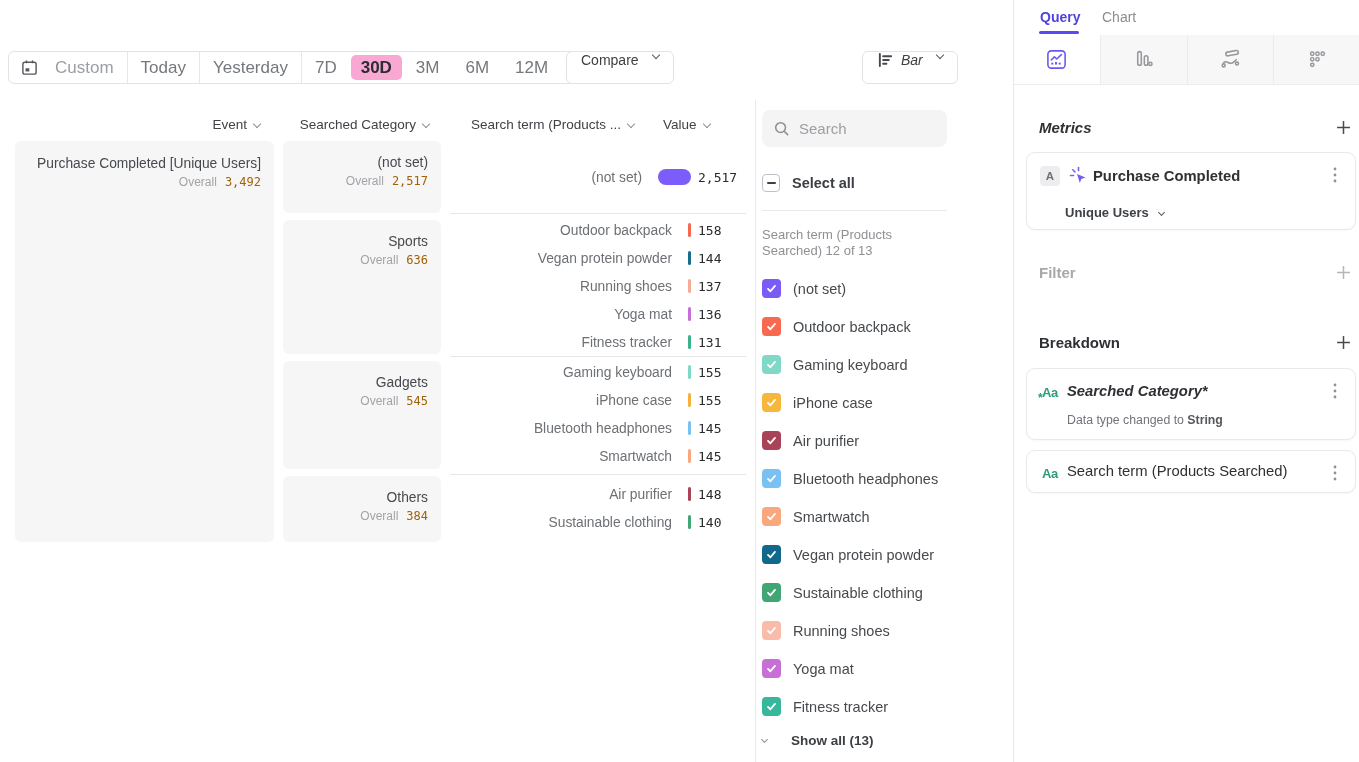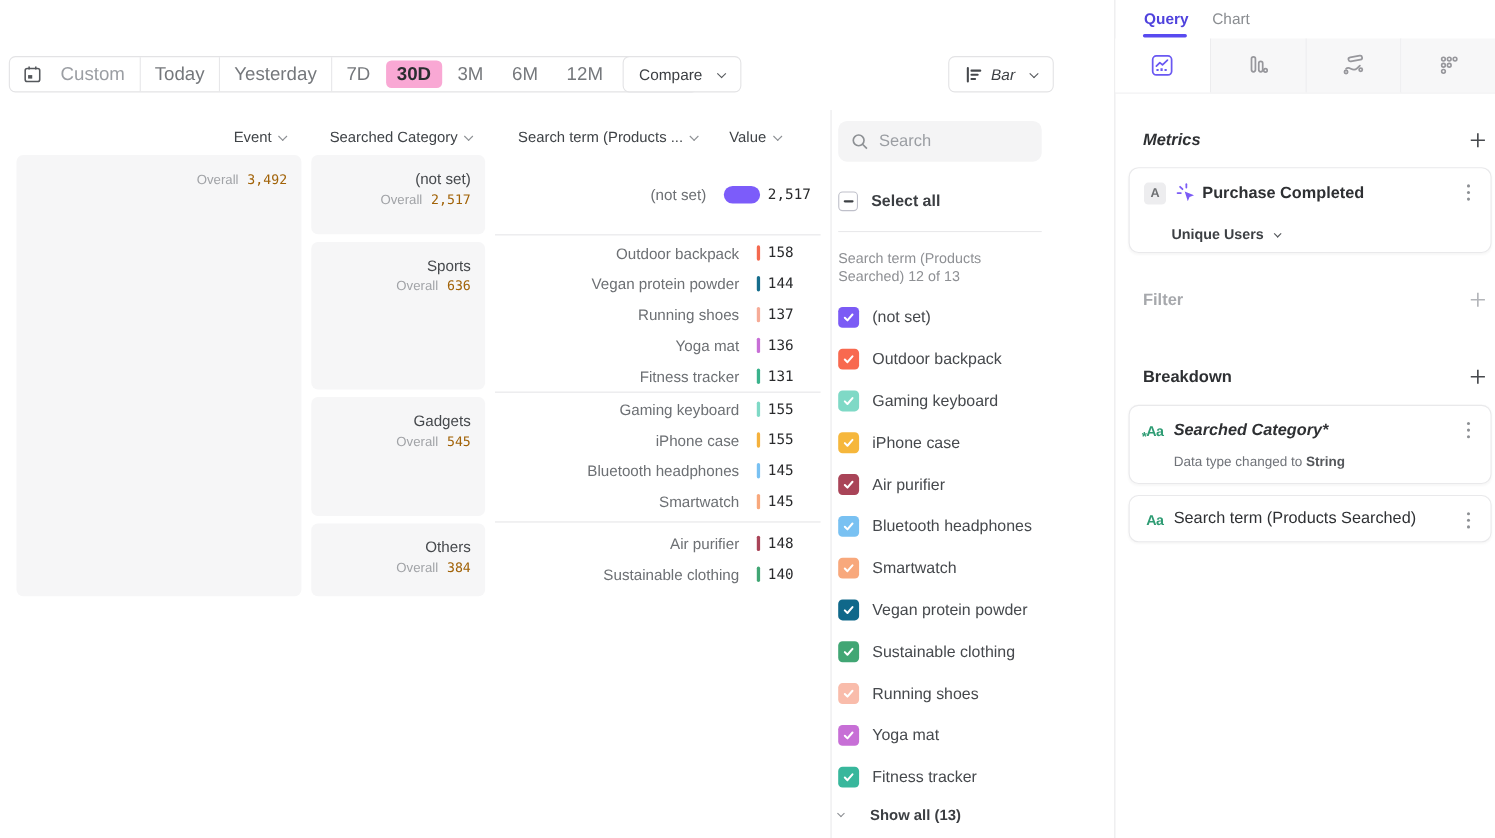--- a/index.html
+++ b/index.html
@@ -22,7 +22,7 @@
     padding:0 10px; color:#2b2d30; font-weight:600; }
   .seg-icon-btn { display:flex; align-items:center; padding:0 4px 0 12px; cursor:pointer; }
   .tool-btn { height:33px; border:1px solid #e3e3e5; border-radius:6px; background:#fff;
-    display:flex; align-items:center; gap:7px; padding:0 14px; font-size:14px;
+    display:flex; align-items:flex-start; gap:7px; padding:0 14px; font-size:14px;
     color:#3c3f43; font-weight:500; cursor:pointer; }
 
   

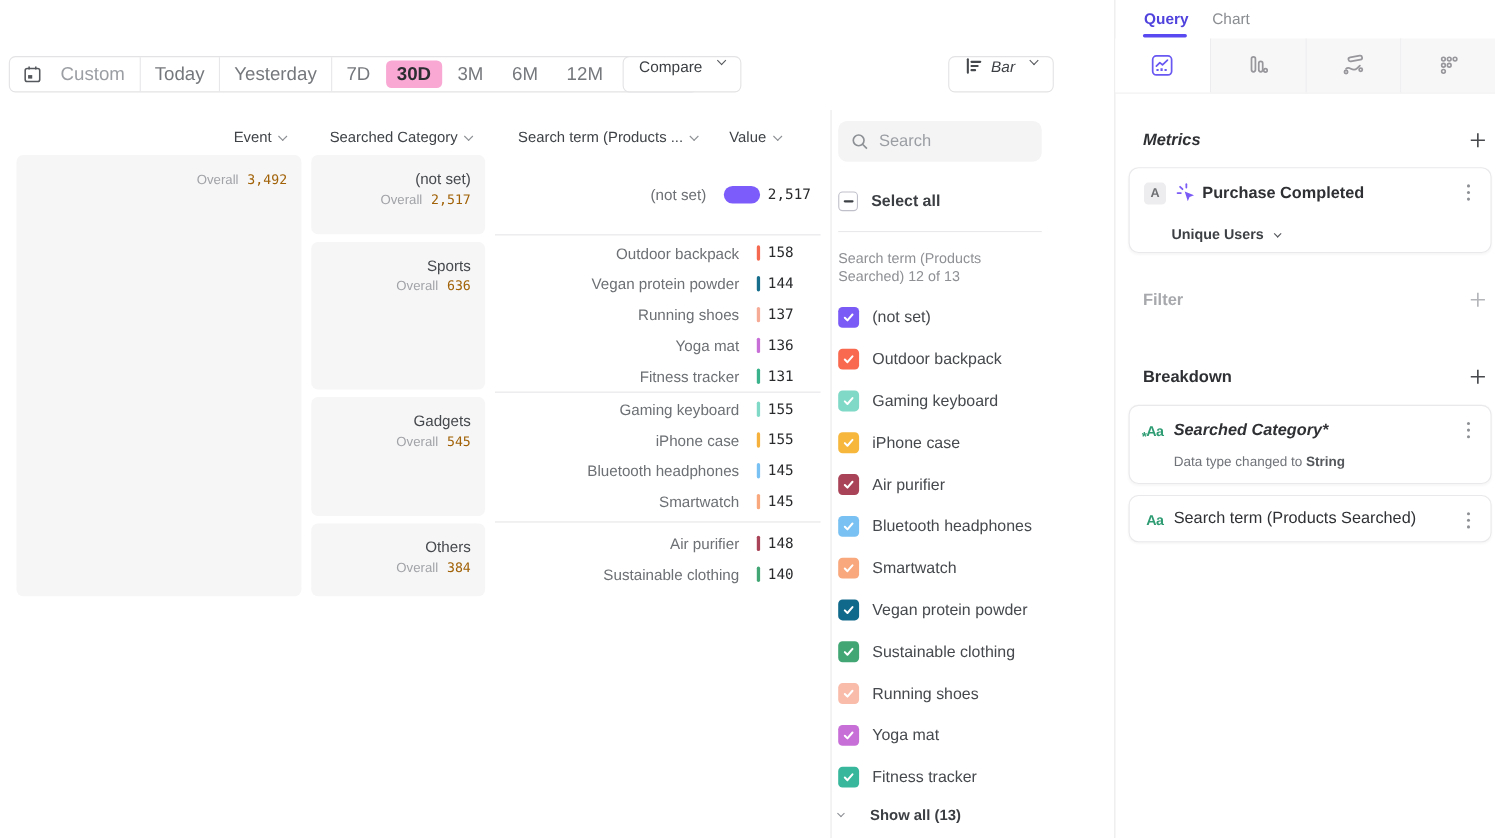--- a/index.html
+++ b/index.html
@@ -146,6 +146,7 @@
 </div>
 
 <div class="big-cell abs" style="left:15px;top:141px;width:259px;height:401px;">
+  <div class="cell-name">Purchase Completed [Unique Users]</div>
   <div class="overall-line">
     <span>Overall</span><span class="ov-val mono">3,492</span>
   </div>

